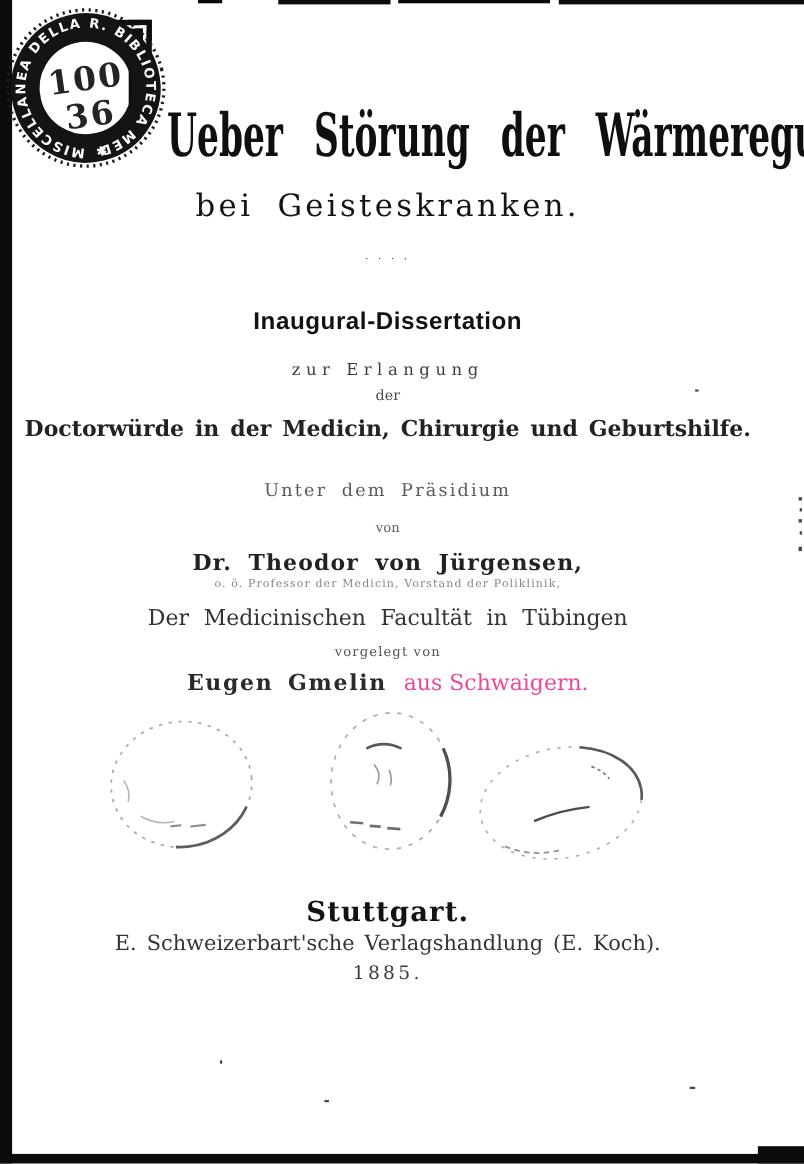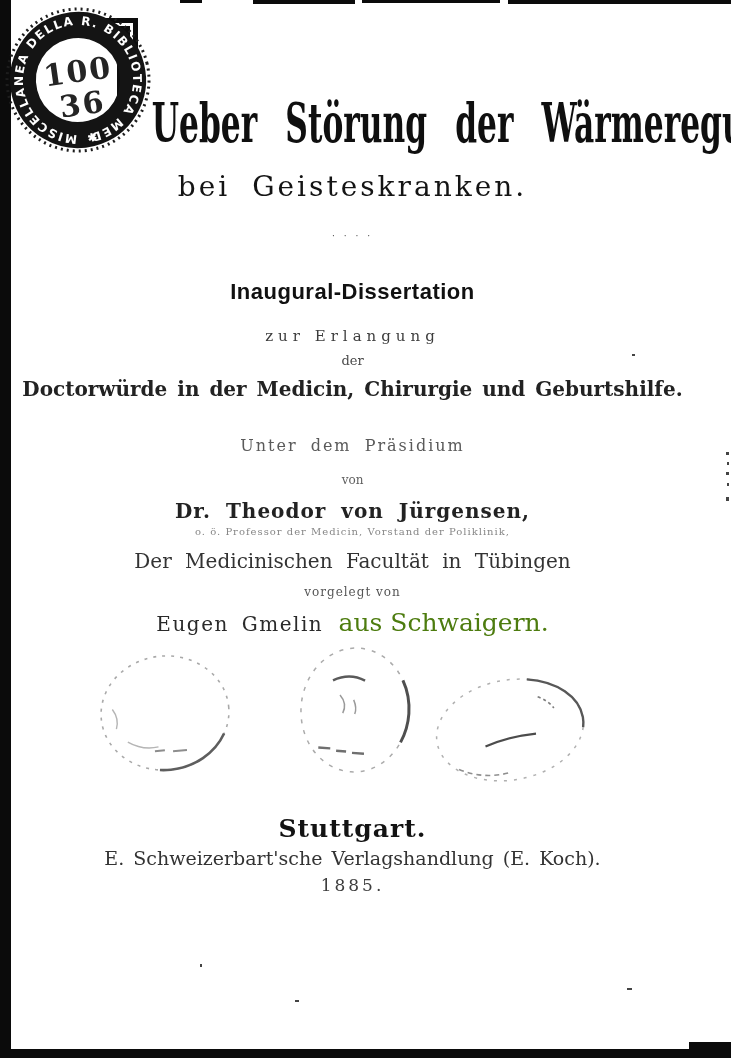--- a/index.html
+++ b/index.html
@@ -42,7 +42,7 @@
   .faculty{top:549px;font-size:20px;word-spacing:7px;color:#333;}
   .vorgelegt{top:585px;font-size:12px;letter-spacing:1px;color:#555;}
   .author{top:608px;font-size:20px;color:#2a2a2a;}
-  .author .a-bold{font-weight:normal;letter-spacing:1.5px;word-spacing:5px;}
+  .author .a-bold{font-weight:bold;letter-spacing:1.5px;word-spacing:5px;}
   .author .a-rest{margin-left:9px;font-size:25px;color:#4d7c0f;}
   .city{top:814px;font-size:25px;font-weight:bold;letter-spacing:1px;color:#131313;}
   .publisher{top:847px;font-size:19px;word-spacing:3px;color:#333;}

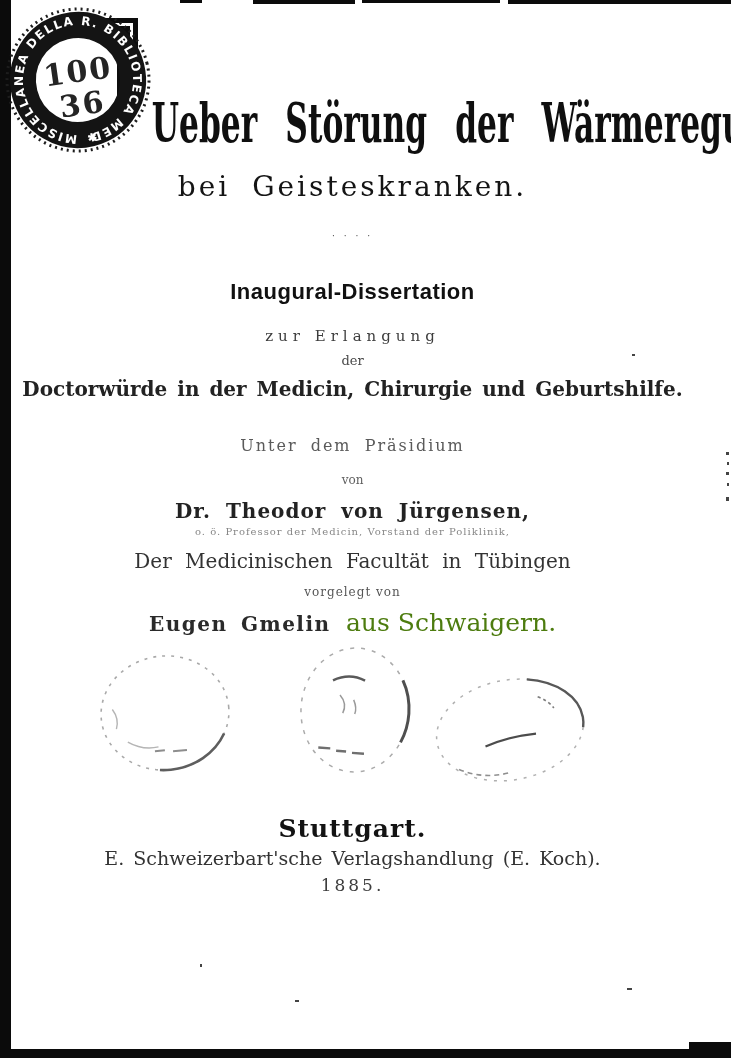--- a/index.html
+++ b/index.html
@@ -43,7 +43,7 @@
   .vorgelegt{top:585px;font-size:12px;letter-spacing:1px;color:#555;}
   .author{top:608px;font-size:20px;color:#2a2a2a;}
   .author .a-bold{font-weight:bold;letter-spacing:1.5px;word-spacing:5px;}
-  .author .a-rest{margin-left:9px;font-size:25px;color:#4d7c0f;}
+  .author .a-rest{margin-left:9px;font-size:20px;color:#ec4899;}
   .city{top:814px;font-size:25px;font-weight:bold;letter-spacing:1px;color:#131313;}
   .publisher{top:847px;font-size:19px;word-spacing:3px;color:#333;}
   .year{top:875px;font-size:17px;letter-spacing:3px;color:#3d3d3d;}

